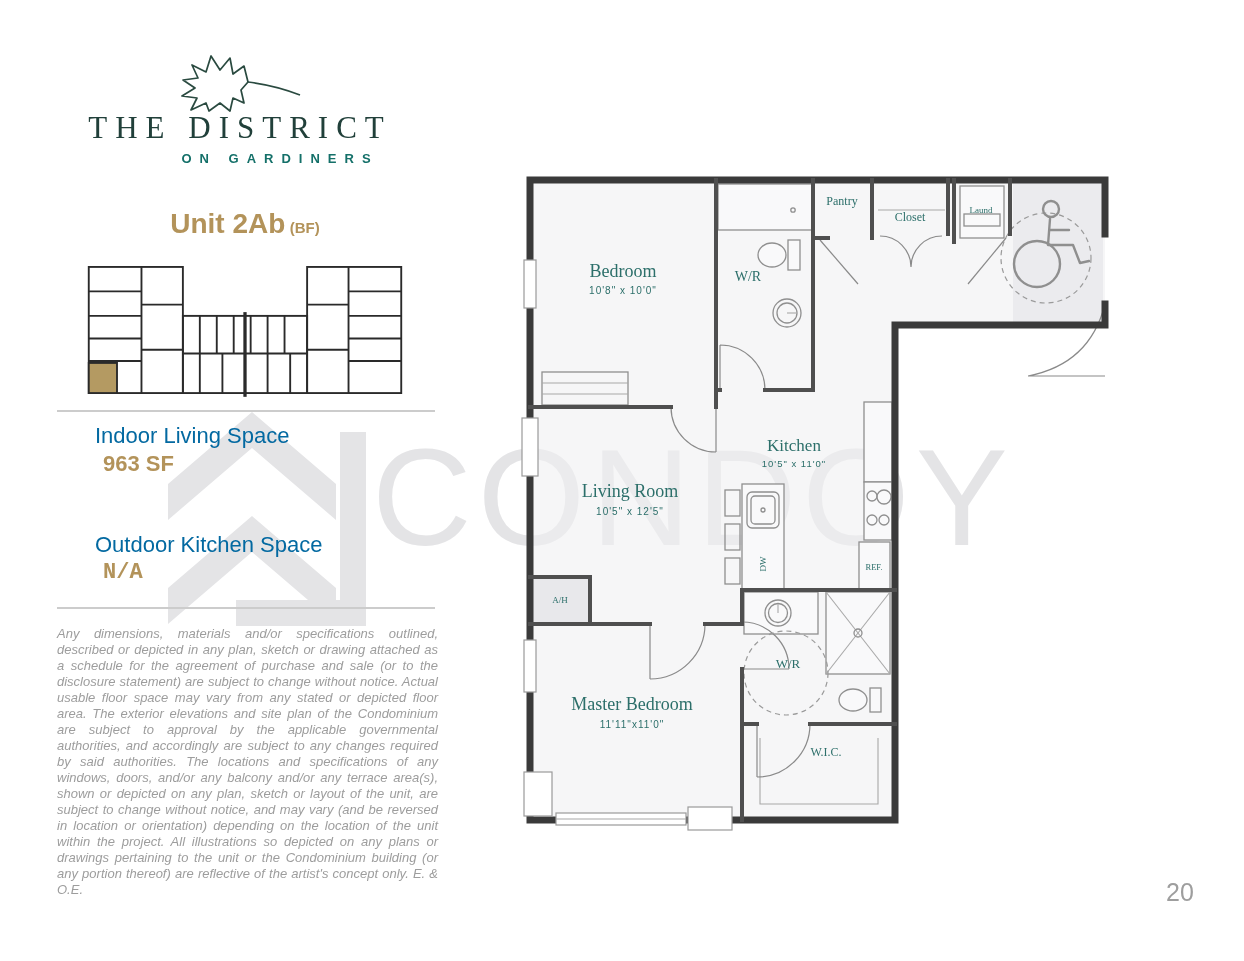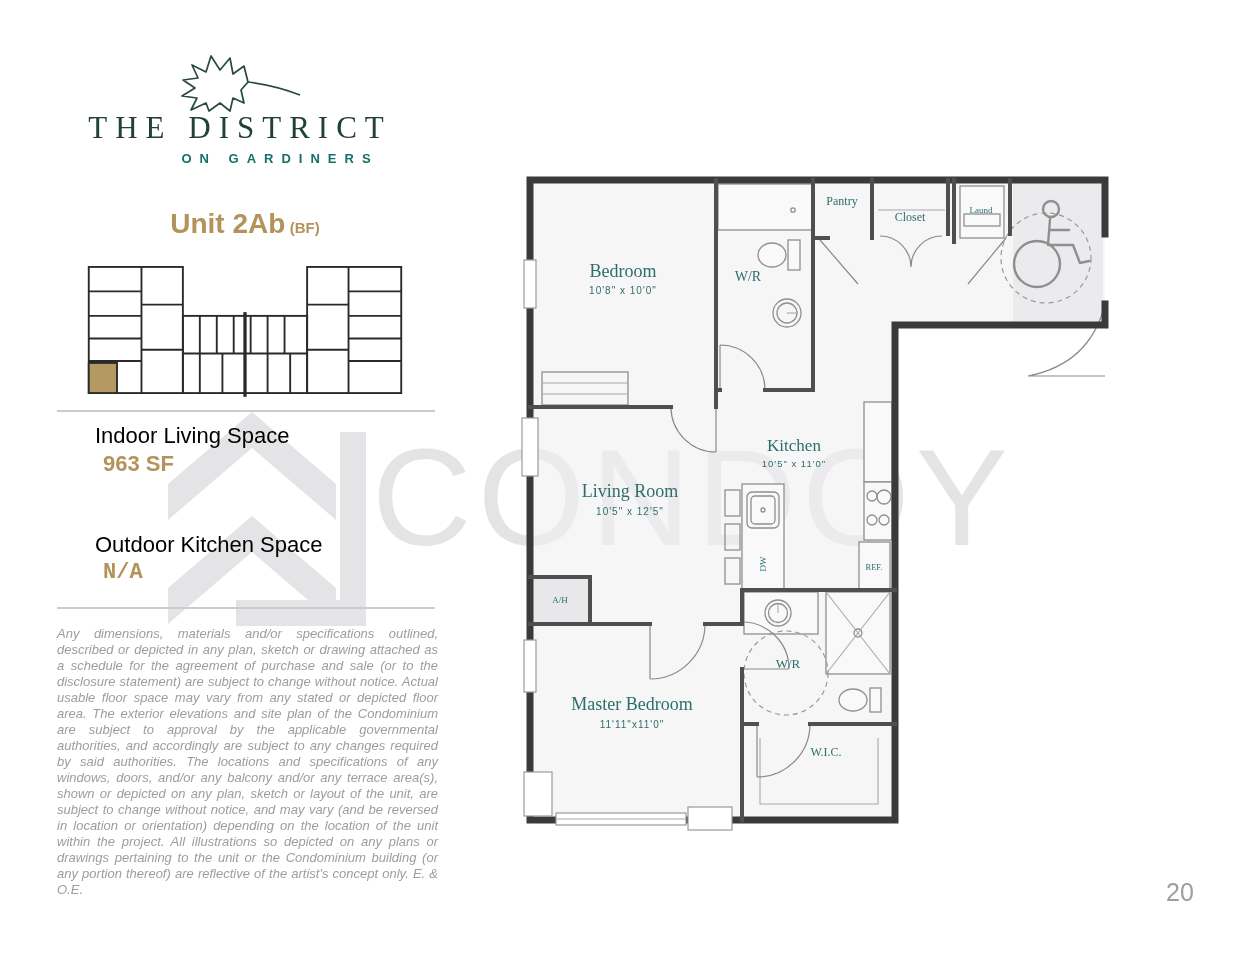--- a/index.html
+++ b/index.html
@@ -25,7 +25,7 @@
   #keyplan{left:85px;top:263px;}
   .rule{left:57px;width:378px;height:0;border-top:2px solid #cccccc;}
   #rule1{top:410px;} #rule2{top:607px;}
-  .stat-label{left:95px;font-size:22px;color:#000000;}
+  .stat-label{left:95px;font-size:22px;color:#0369a1;}
   .stat-value{left:103px;font-size:22px;font-weight:bold;color:#b3935a;}
   #indoor-label{top:423px;} #indoor-value{top:451px;}
   #outdoor-label{top:532px;} #outdoor-value{top:560px;font-family:Liberation Mono, monospace;}

